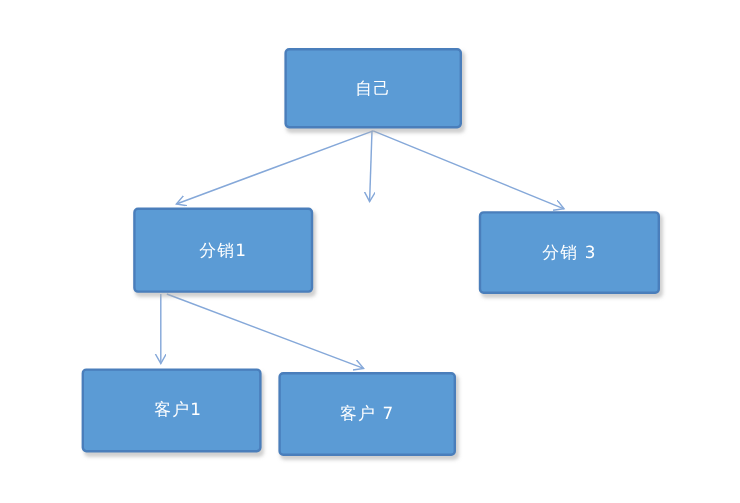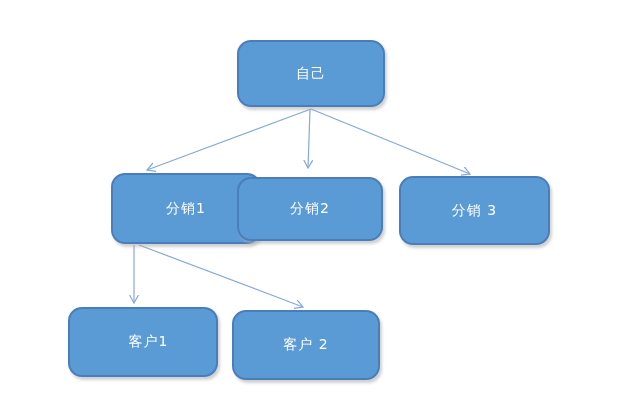--- a/index.html
+++ b/index.html
@@ -39,7 +39,7 @@
     position:absolute;
     background:var(--node-fill);
     border:2px solid var(--node-border);
-    border-radius:14px;
+    border-radius:4px;
     color:var(--node-text);
     display:flex;
     align-items:center;

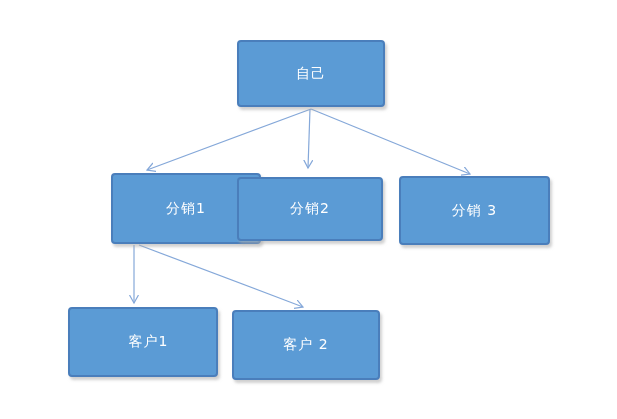--- a/index.html
+++ b/index.html
@@ -81,9 +81,6 @@
     <span>分销1</span>
   </div>
 
-  <div class="node node-dist2">
-    <span>分销2</span>
-  </div>
 
   <div class="node node-dist3">
     <span>分销 3</span>

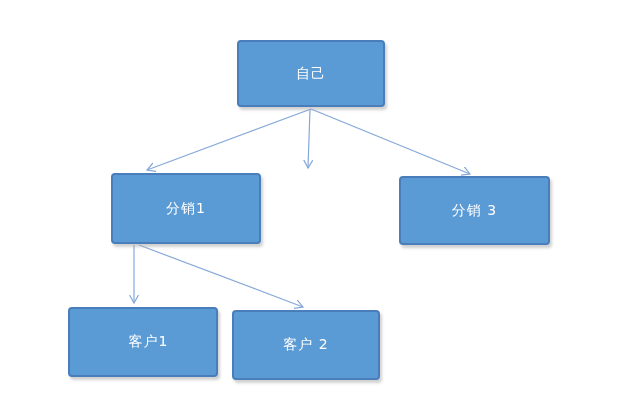--- a/index.html
+++ b/index.html
@@ -91,7 +91,7 @@
   </div>
 
   <div class="node node-cust2">
-    <span>客户 2</span>
+    <span>客户 7</span>
   </div>
 
 </div>

